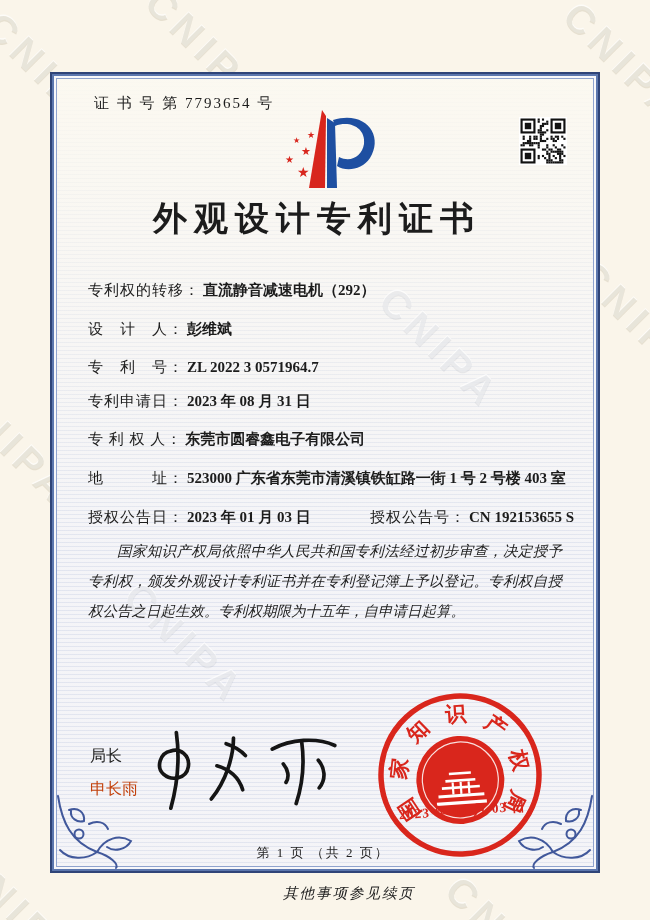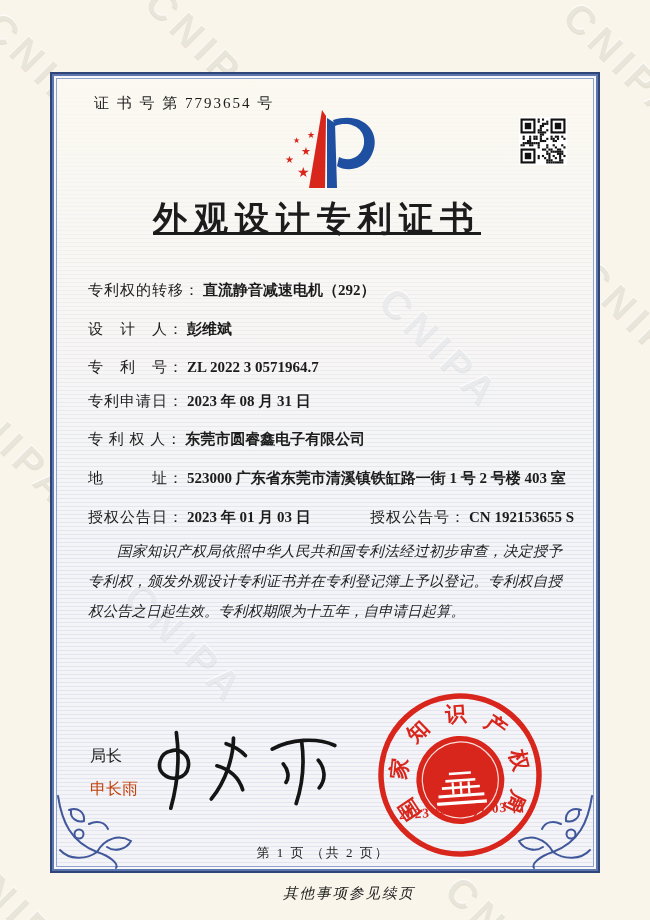--- a/index.html
+++ b/index.html
@@ -32,7 +32,7 @@
   .logo-star{position:absolute;color:#D8261D;line-height:1;z-index:3;}
 
   .doc-title{position:absolute;left:50px;top:196px;width:534px;text-align:center;
-             font-size:34px;font-weight:bold;letter-spacing:7px;text-decoration:underline;}
+             font-size:34px;font-weight:bold;letter-spacing:7px;}
 
   .field-row{position:absolute;left:88px;width:474px;white-space:nowrap;
              font-size:15px;line-height:20px;}

